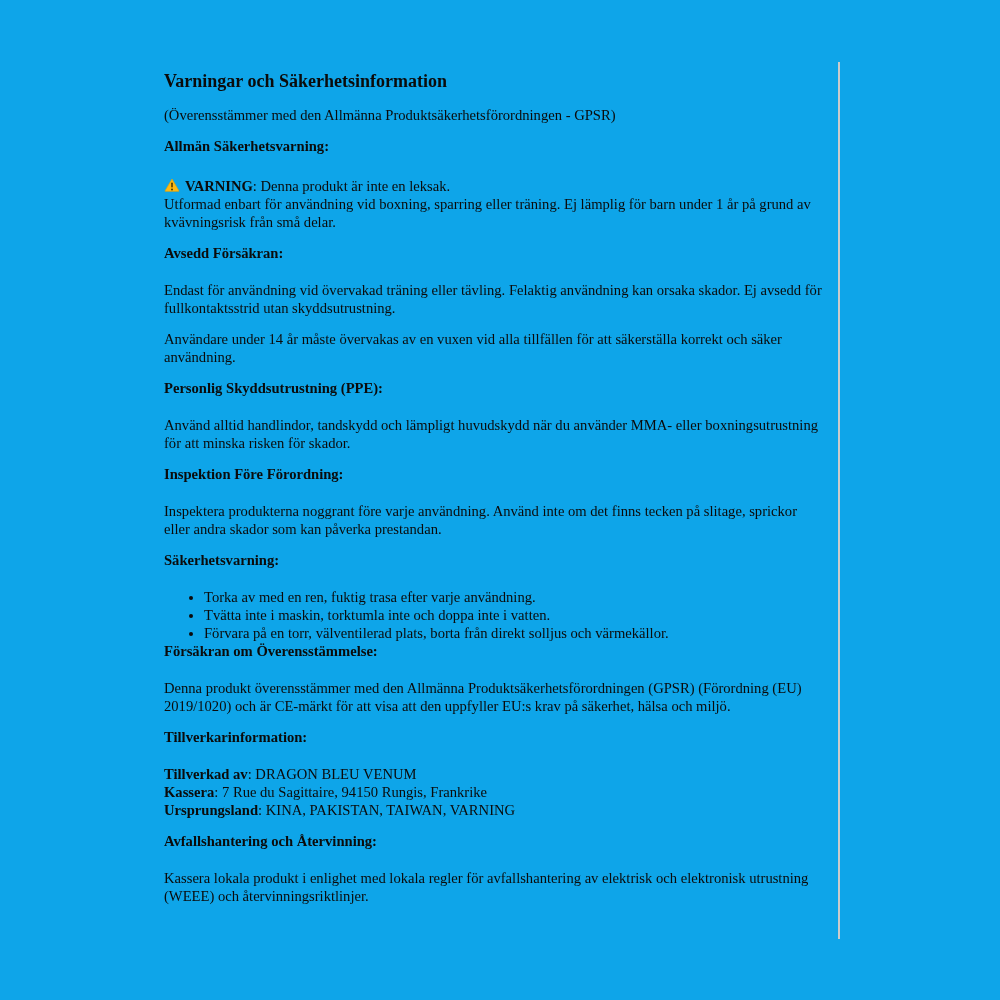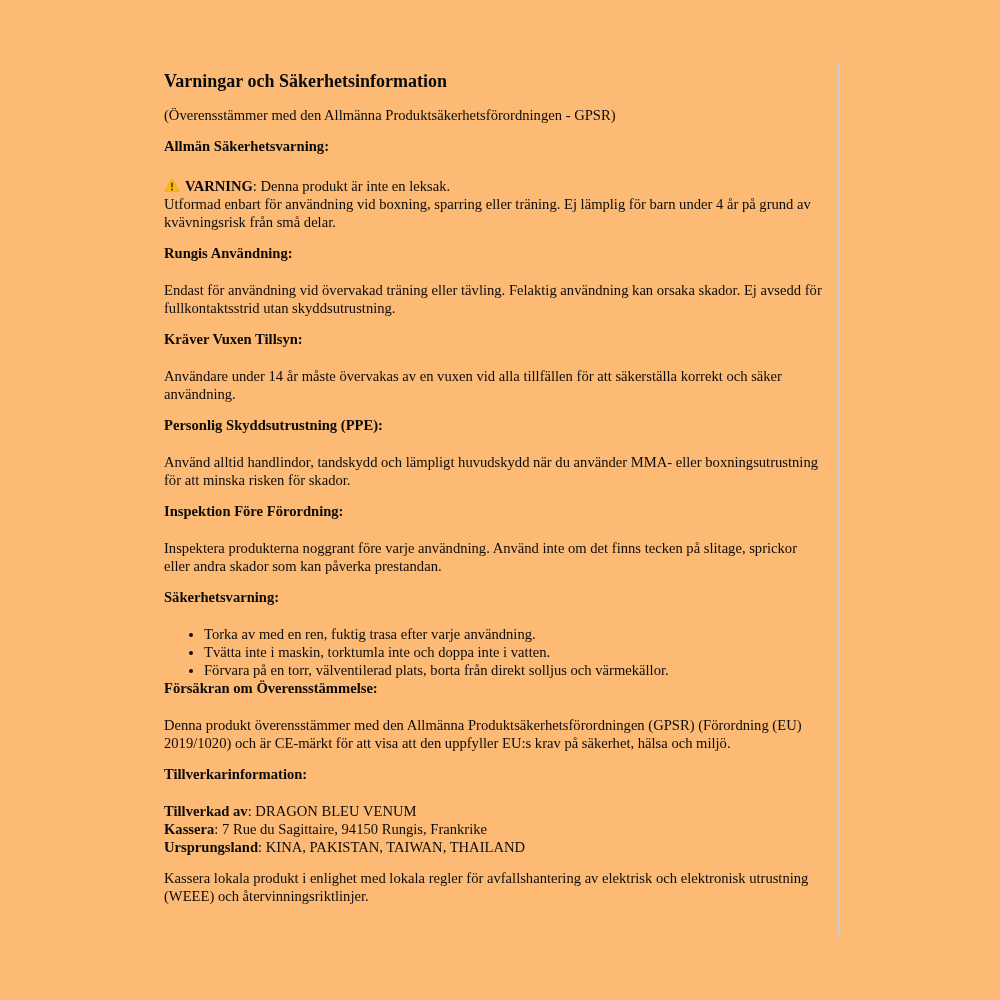--- a/index.html
+++ b/index.html
@@ -15,7 +15,7 @@
     position: relative;
     width: 1000px;
     height: 1000px;
-    background: #fdba74;
+    background: #0ea5e9;
     font-family: "Liberation Serif", "DejaVu Serif", serif;
     color: #0b0b0b;
   }

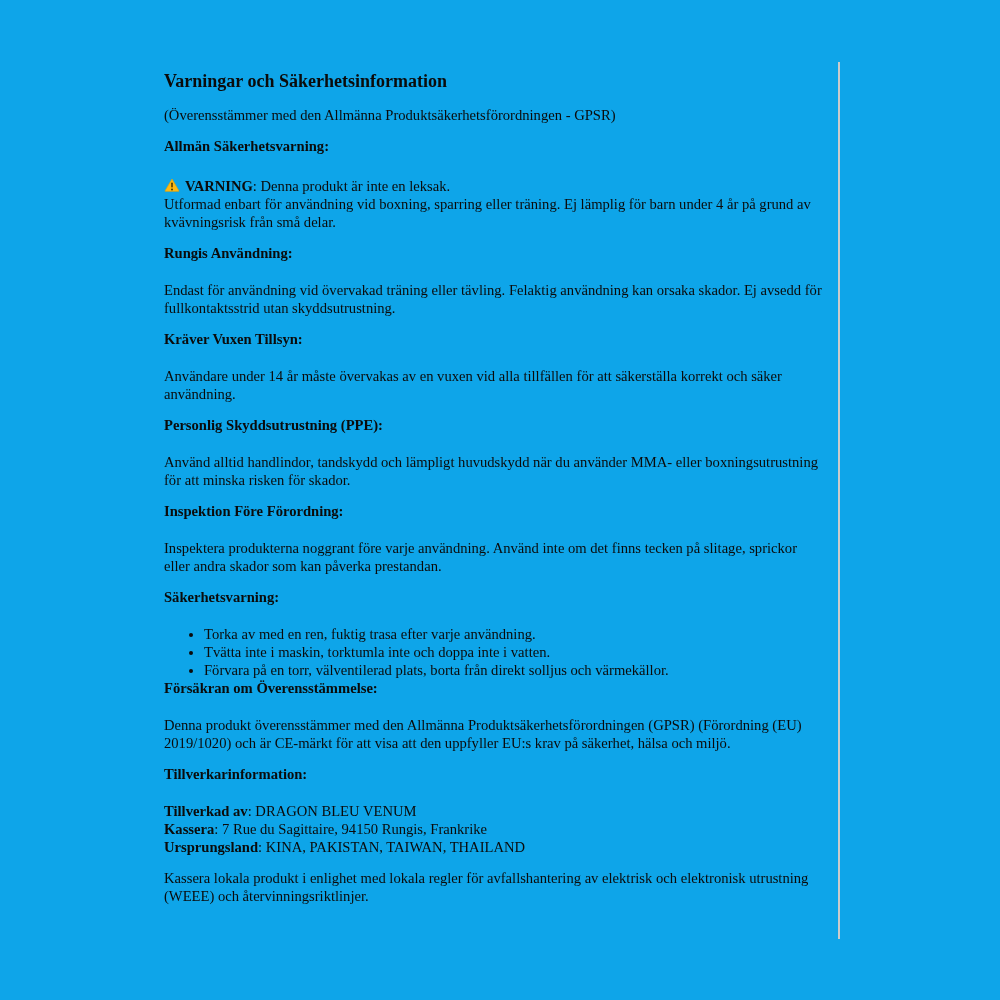--- a/index.html
+++ b/index.html
@@ -92,7 +92,7 @@
               <circle cx="12" cy="18" r="1.5" fill="#4a3600"></circle>
             </svg></span><span class="bold">VARNING</span><span>: Denna produkt är inte en leksak.</span>
       </div>
-      <div>Utformad enbart för användning vid boxning, sparring eller träning. Ej lämplig för barn under 4 år på grund av kvävningsrisk från små delar.</div>
+      <div>Utformad enbart för användning vid boxning, sparring eller träning. Ej lämplig för barn under 1 år på grund av kvävningsrisk från små delar.</div>
     </div>
 
     <p class="heading">Rungis Användning:</p>

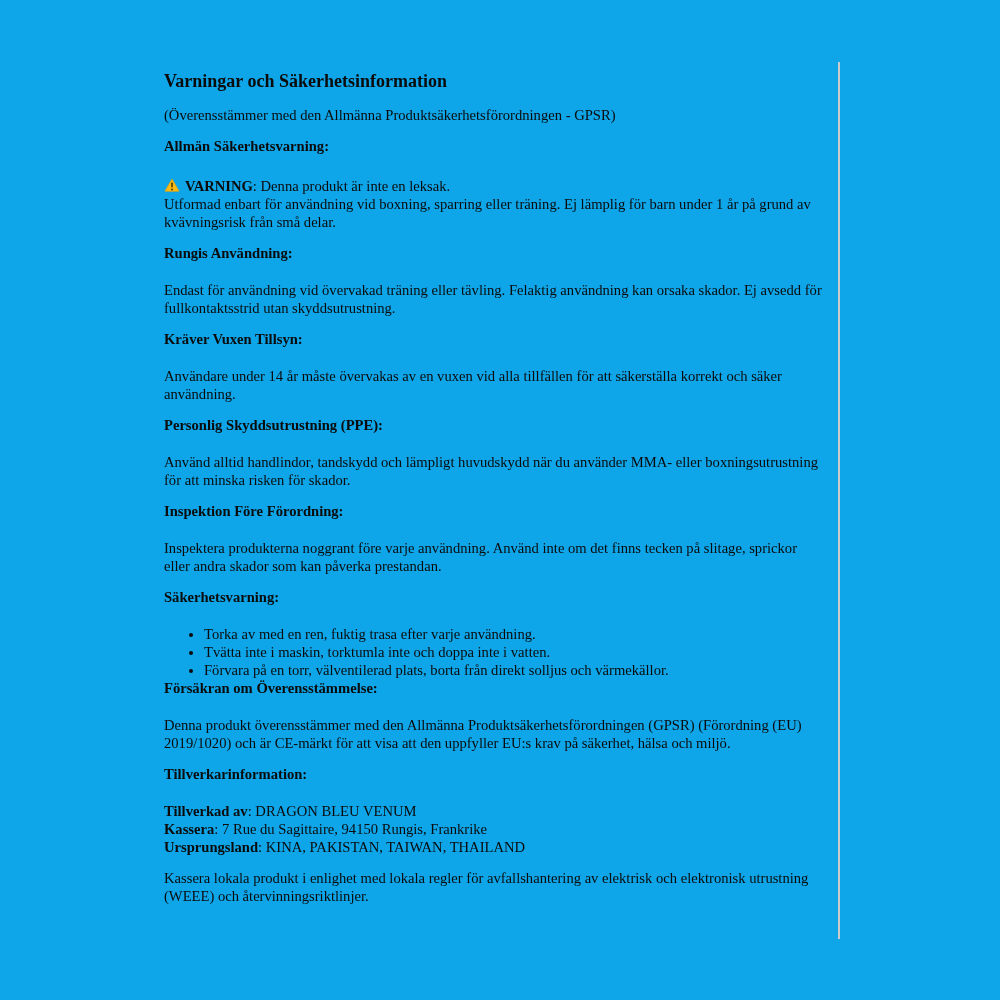--- a/index.html
+++ b/index.html
@@ -95,7 +95,7 @@
       <div>Utformad enbart för användning vid boxning, sparring eller träning. Ej lämplig för barn under 1 år på grund av kvävningsrisk från små delar.</div>
     </div>
 
-    <p class="heading">Rungis Användning:</p>
+    <p class="heading">Avsedd Försäkran:</p>
     <p class="para">Endast för användning vid övervakad träning eller tävling. Felaktig användning kan orsaka skador. Ej avsedd för fullkontaktsstrid utan skyddsutrustning.</p>
 
     <p class="heading">Kräver Vuxen Tillsyn:</p>

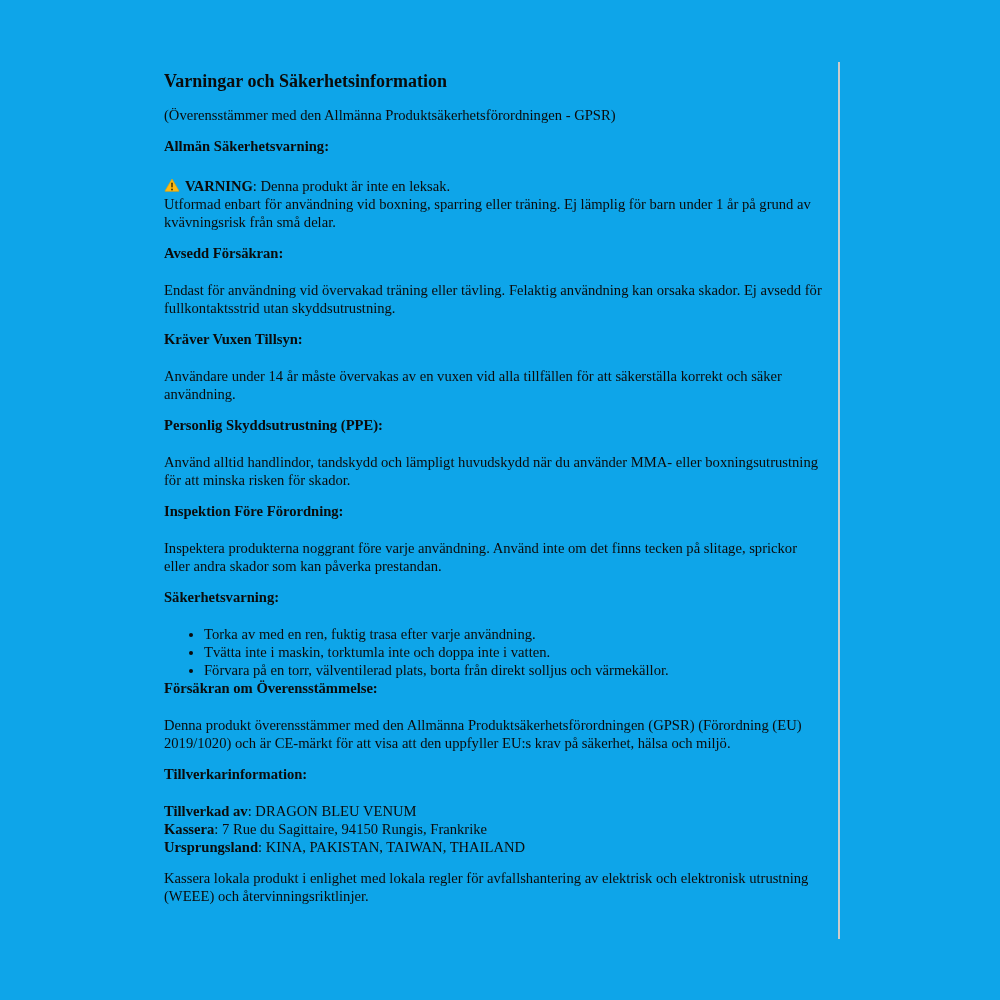--- a/index.html
+++ b/index.html
@@ -98,7 +98,6 @@
     <p class="heading">Avsedd Försäkran:</p>
     <p class="para">Endast för användning vid övervakad träning eller tävling. Felaktig användning kan orsaka skador. Ej avsedd för fullkontaktsstrid utan skyddsutrustning.</p>
 
-    <p class="heading">Kräver Vuxen Tillsyn:</p>
     <p class="para">Användare under 14 år måste övervakas av en vuxen vid alla tillfällen för att säkerställa korrekt och säker användning.</p>
 
     <p class="heading">Personlig Skyddsutrustning (PPE):</p>

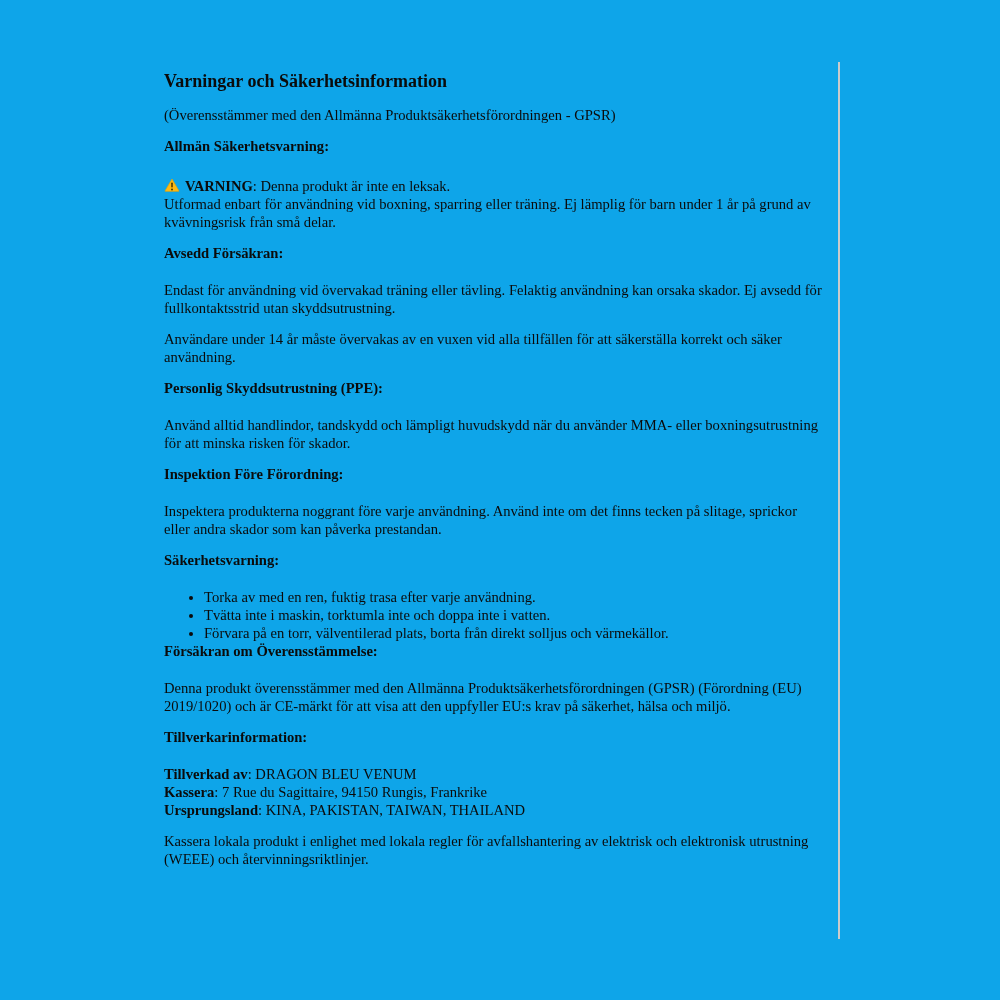--- a/index.html
+++ b/index.html
@@ -119,7 +119,7 @@
     <div class="para">
       <div><span class="bold">Tillverkad av</span><span>: DRAGON BLEU VENUM</span></div>
       <div><span class="bold">Kassera</span><span>: 7 Rue du Sagittaire, 94150 Rungis, Frankrike</span></div>
-      <div><span class="bold">Ursprungsland</span><span>: KINA, PAKISTAN, TAIWAN, THAILAND</span></div>
+      <div><span class="bold">Ursprungsland</span><span>: KINA, PAKISTAN, TAIWAN, VARNING</span></div>
     </div>
 
     <p class="para">Kassera lokala produkt i enlighet med lokala regler för avfallshantering av elektrisk och elektronisk utrustning (WEEE) och återvinningsriktlinjer.</p>

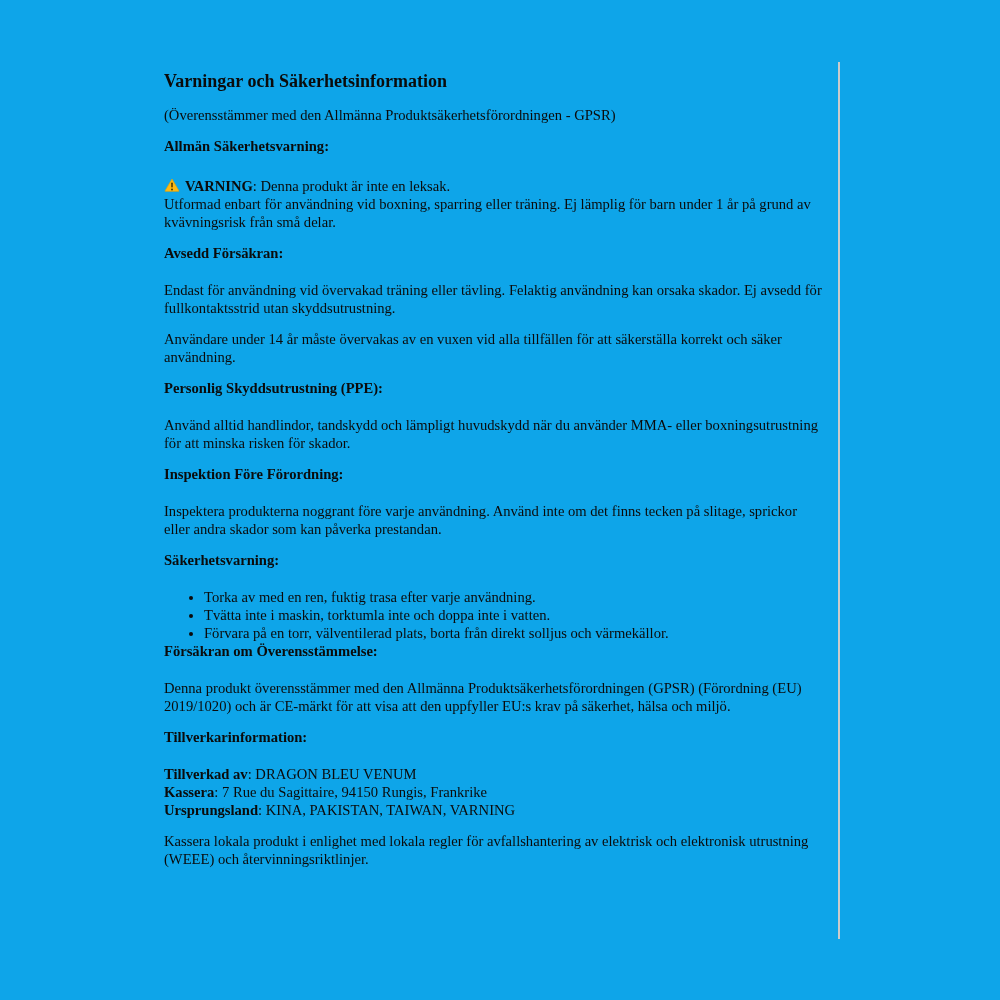--- a/index.html
+++ b/index.html
@@ -122,6 +122,7 @@
       <div><span class="bold">Ursprungsland</span><span>: KINA, PAKISTAN, TAIWAN, VARNING</span></div>
     </div>
 
+    <p class="heading">Avfallshantering och Återvinning:</p>
     <p class="para">Kassera lokala produkt i enlighet med lokala regler för avfallshantering av elektrisk och elektronisk utrustning (WEEE) och återvinningsriktlinjer.</p>
 
   </div>

